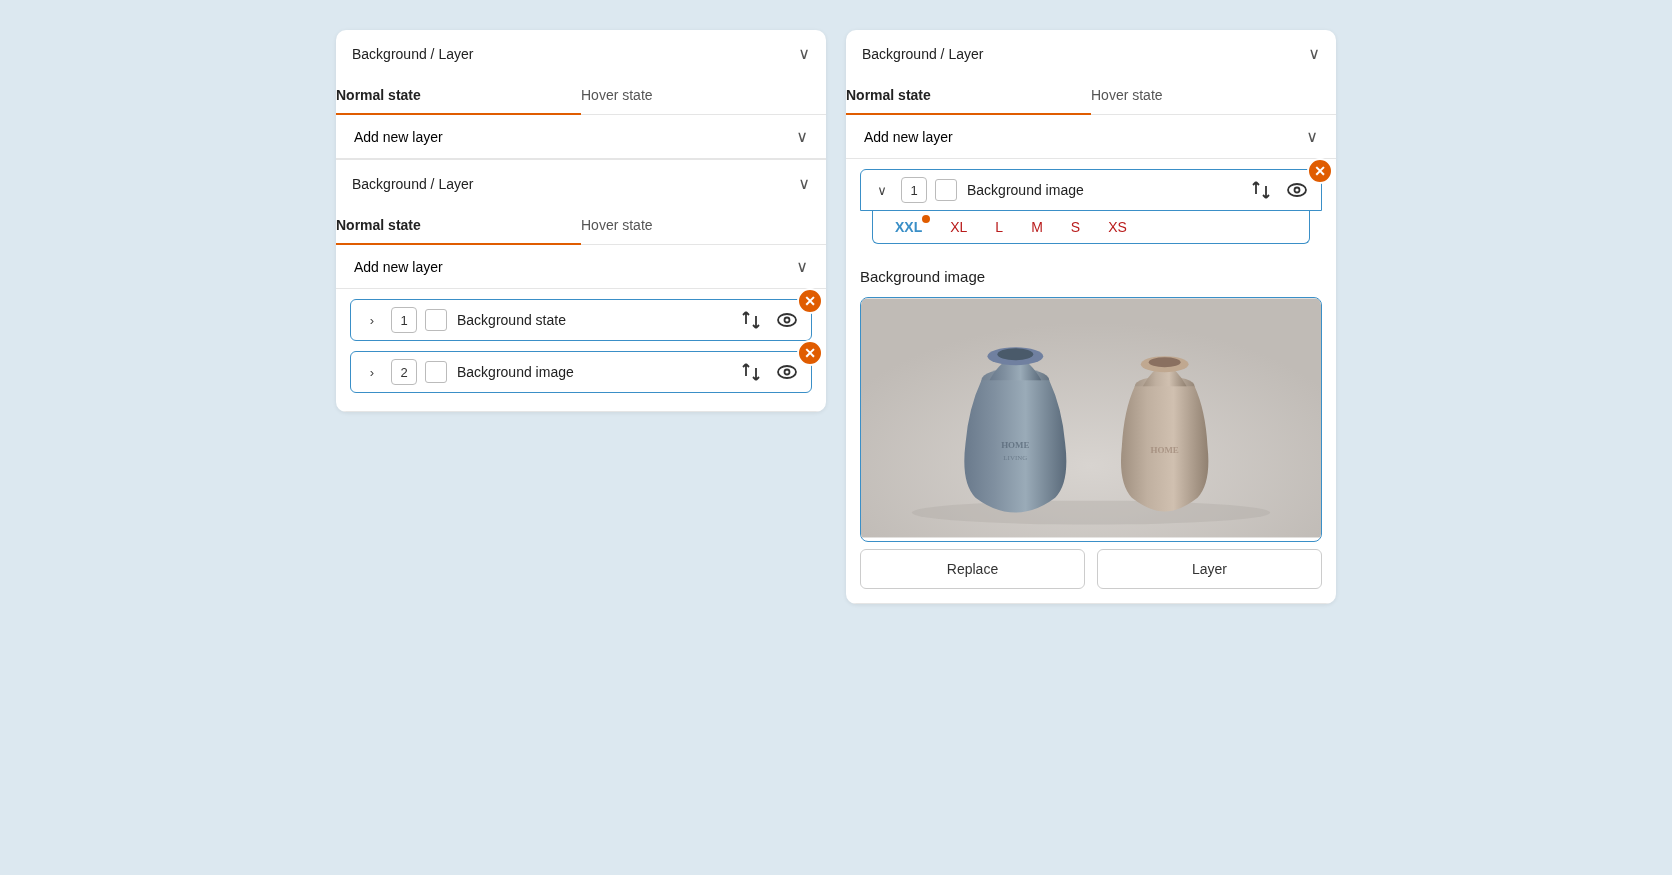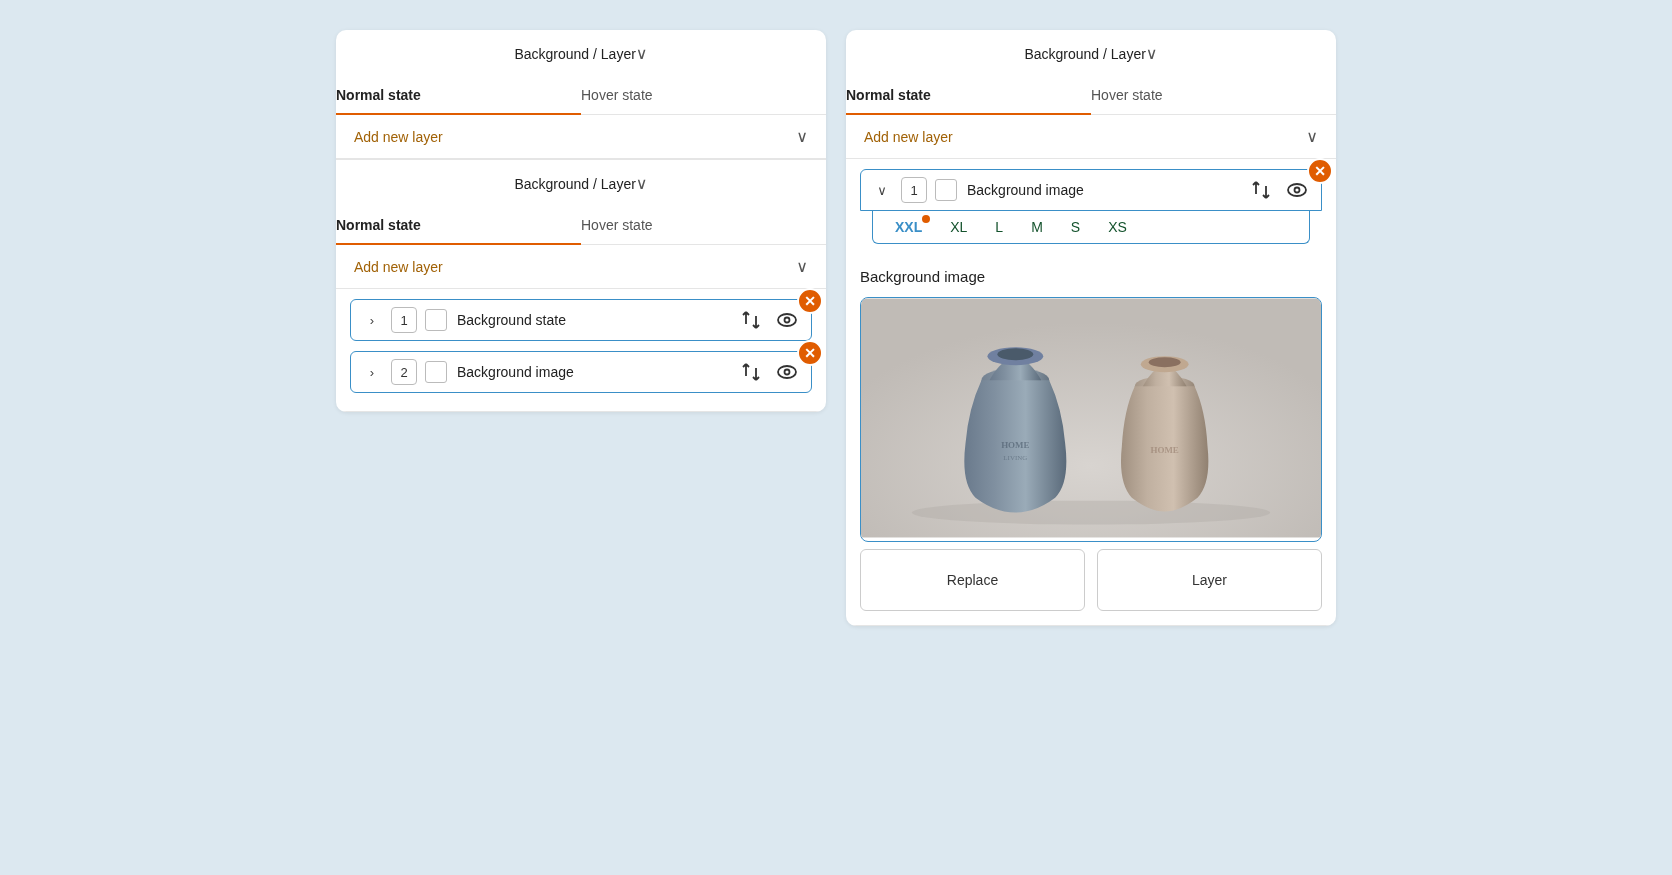--- a/index.html
+++ b/index.html
@@ -40,7 +40,7 @@
     .section-header {
       display: flex;
       align-items: center;
-      justify-content: center;
+      justify-content: space-between;
       padding: 14px 16px;
       cursor: pointer;
     }

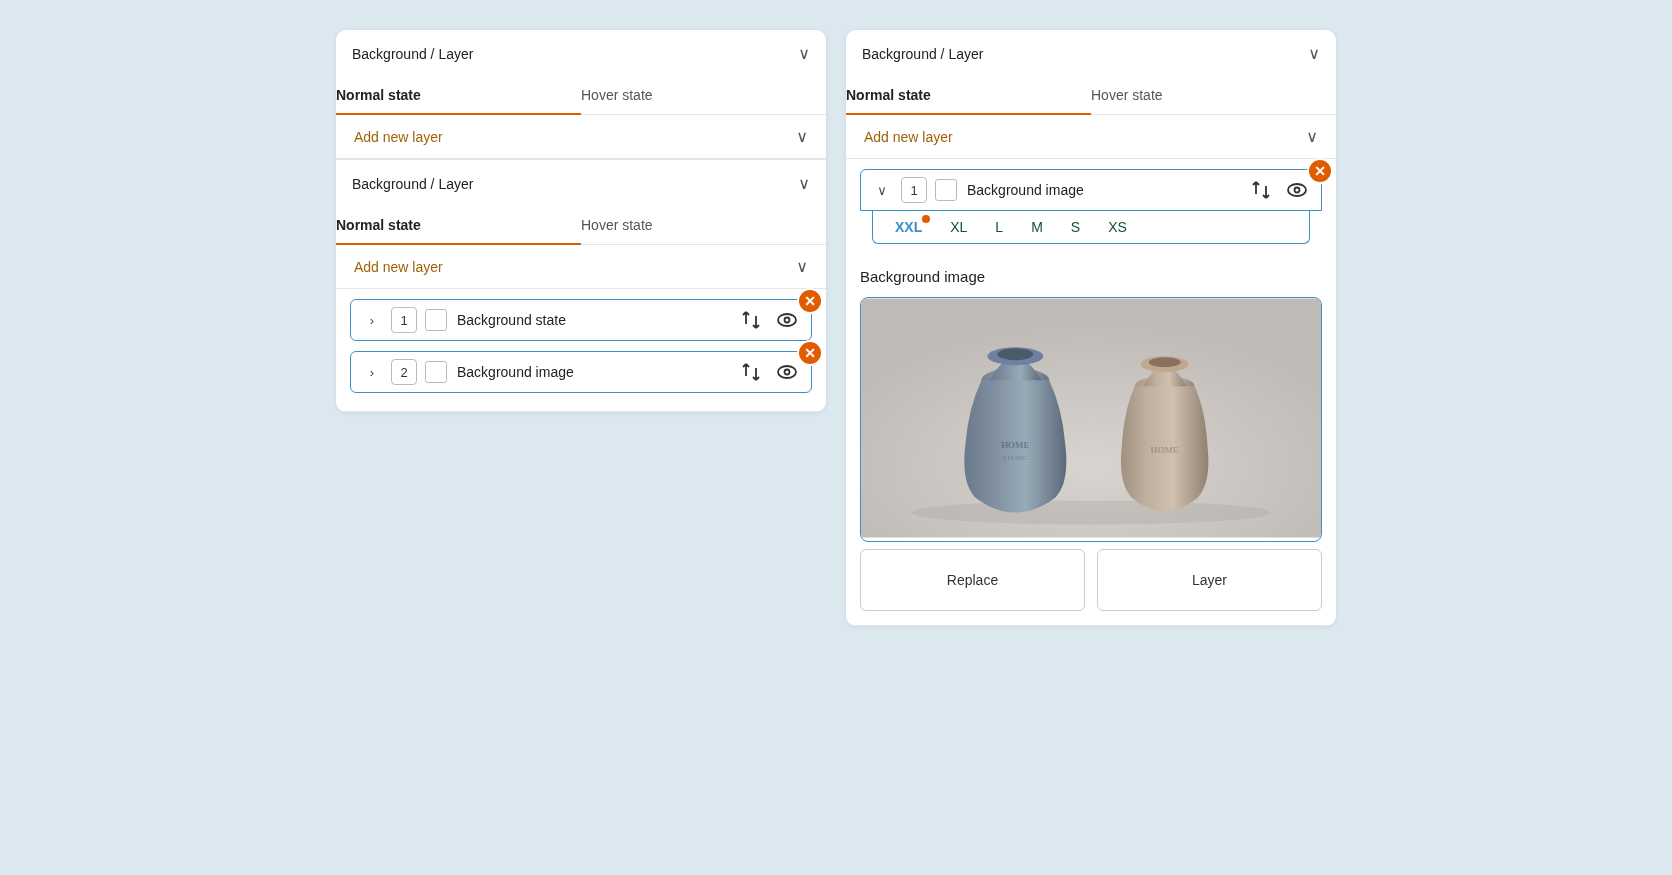--- a/index.html
+++ b/index.html
@@ -91,7 +91,7 @@
 
     .add-layer-label {
       font-size: 14px;
-      color: #a16207;
+      color: #000000;
       text-align: right;
     }
 

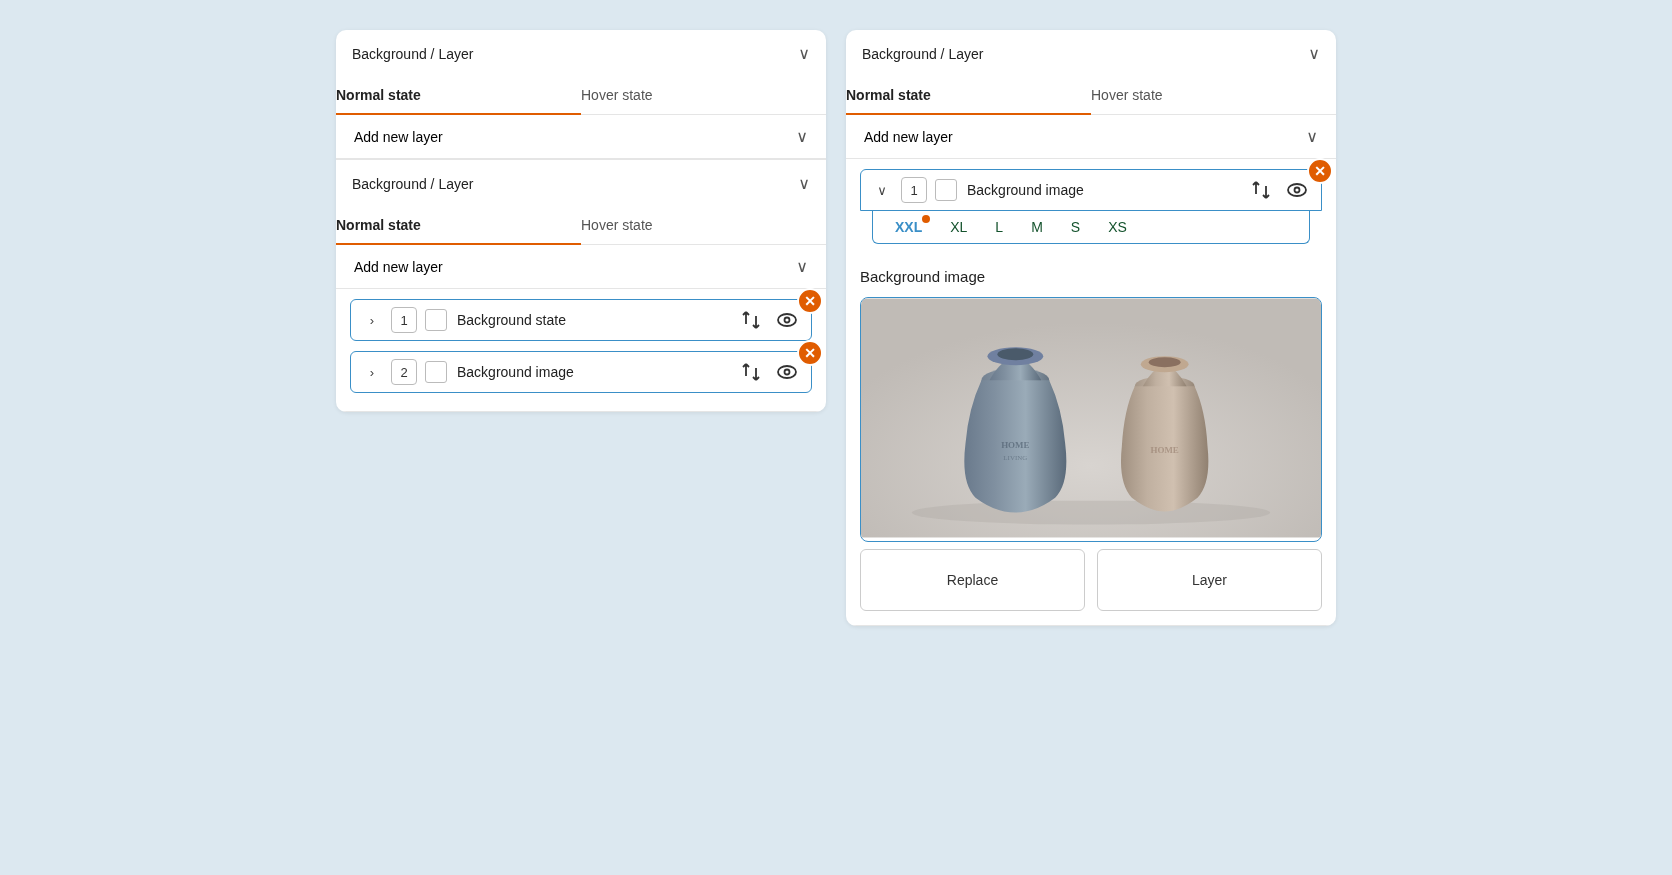--- a/index.html
+++ b/index.html
@@ -195,7 +195,7 @@
       padding: 8px 14px;
       font-size: 14px;
       cursor: pointer;
-      color: #14532d;
+      color: #b91c1c;
       position: relative;
     }
 

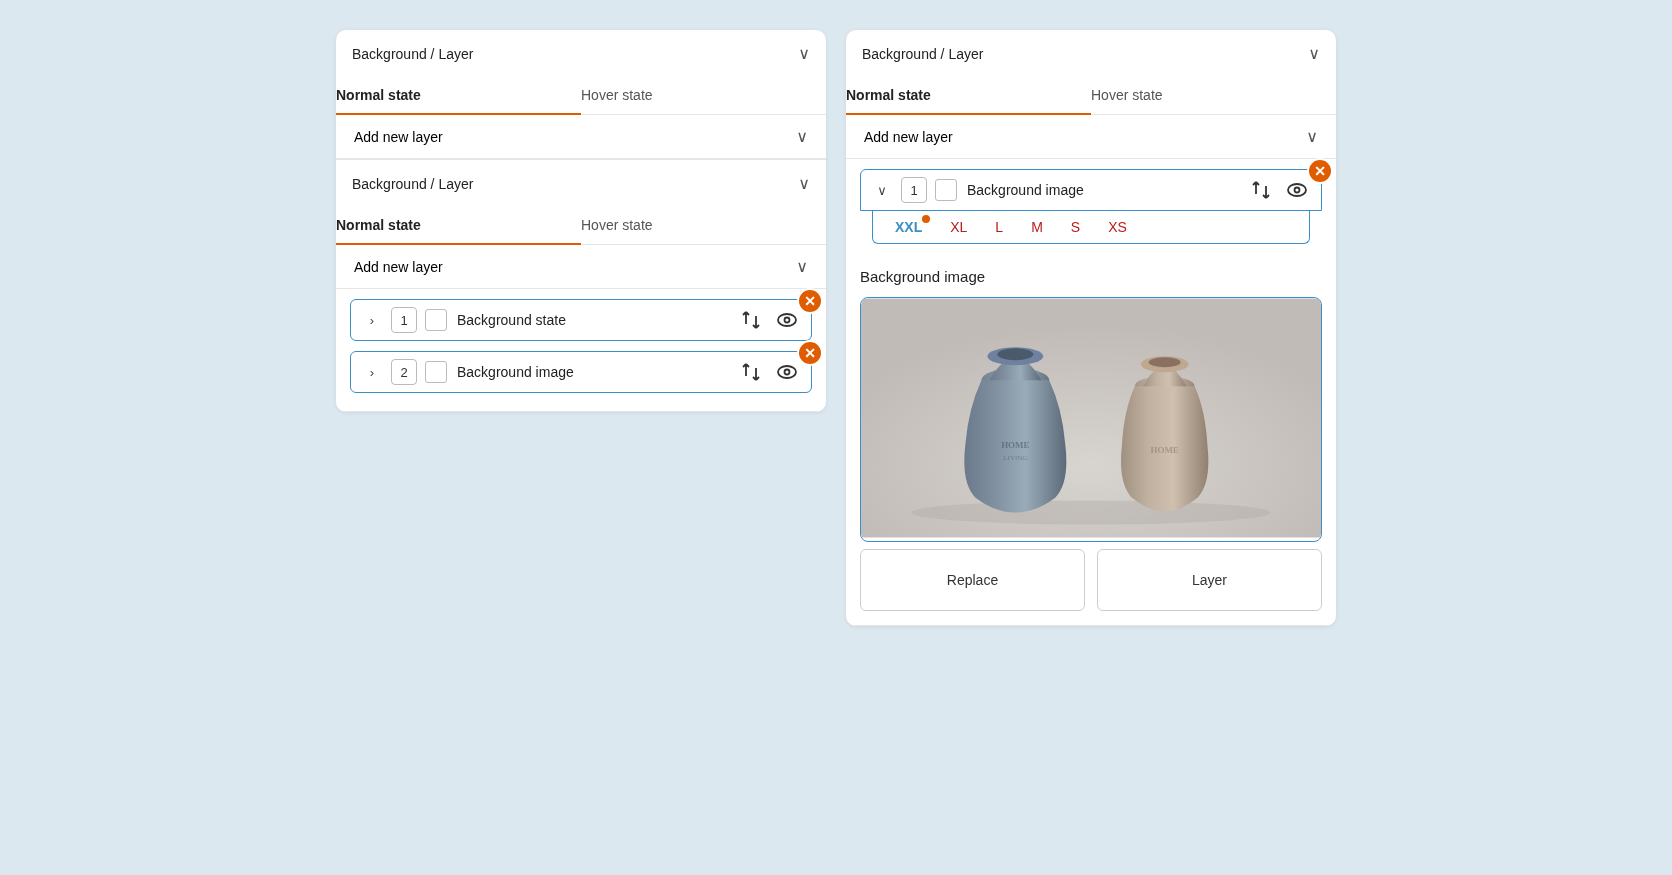--- a/index.html
+++ b/index.html
@@ -241,7 +241,7 @@
 
     .action-btn {
       flex: 1;
-      padding: 22px;
+      padding: 11px;
       border: 1.5px solid #ccc;
       border-radius: 6px;
       background: #fff;

